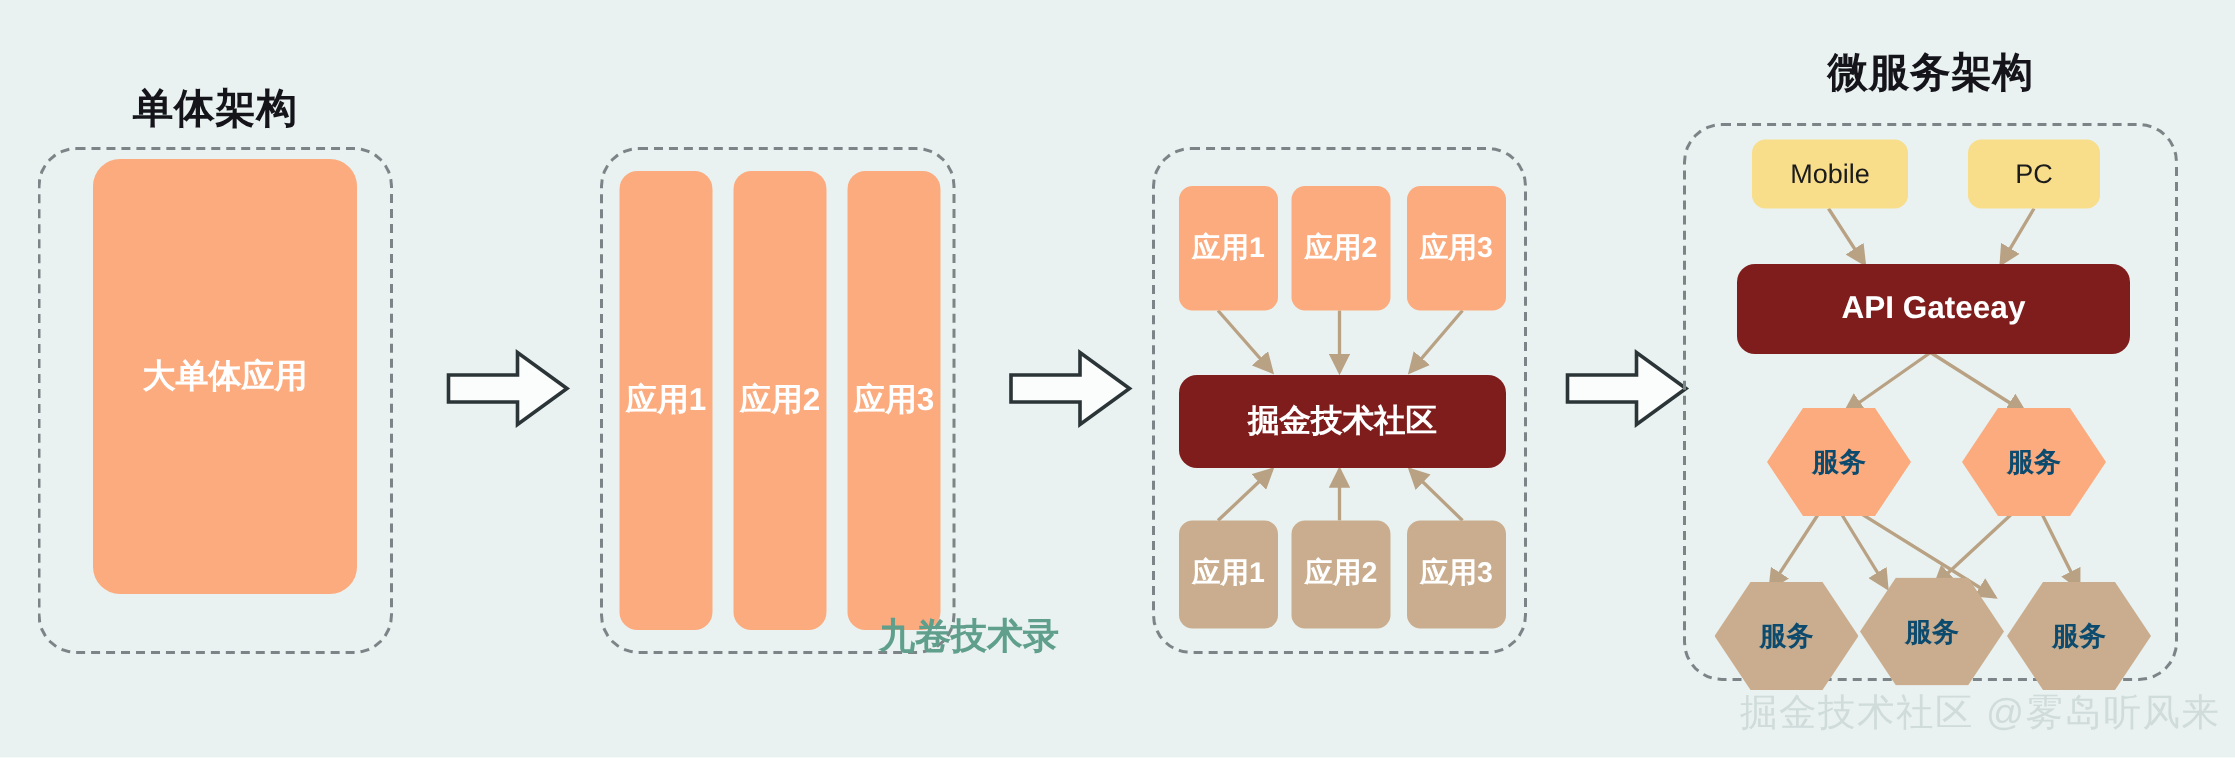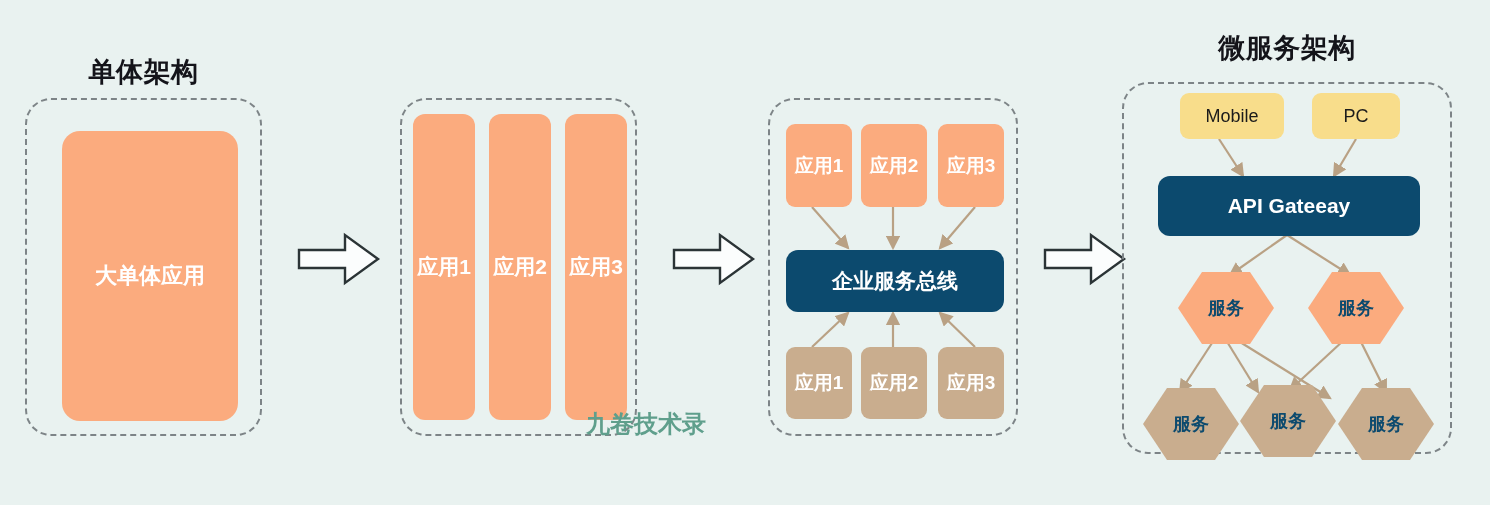--- a/index.html
+++ b/index.html
@@ -187,7 +187,7 @@
     <line x1="1232" y1="337" x2="1330" y2="398" stroke="#b9a184" stroke-width="2.2" marker-end="url(#msArrow)"></line>
   </svg>
 
-  <div class="node yellow r-small" style="left:1168px; top:93px; width:104px; height:46px; font-size:18px;margin-left:12px;">Mobile</div>
+  <div class="node yellow r-small" style="left:1168px; top:93px; width:104px; height:46px; font-size:18px;">Mobile</div>
   <div class="node yellow r-small" style="left:1312px; top:93px; width:88px; height:46px; font-size:18px;">PC</div>
 
   <div class="node teal r-mid" style="left:1158px; top:176px; width:262px; height:60px; font-size:21px;">API Gateeay</div>

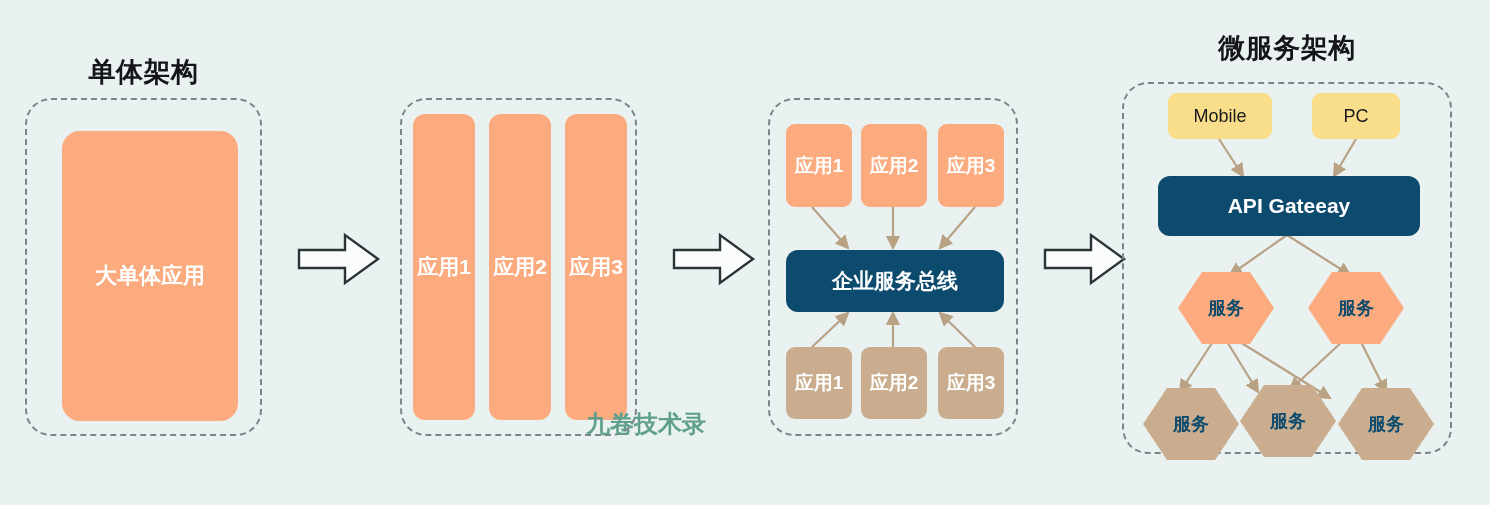--- a/index.html
+++ b/index.html
@@ -50,7 +50,7 @@
   }
   .node.orange   { background: #fbab7e; }
   .node.tan      { background: #c9ad8e; }
-  .node.teal     { background: #0c4a6e; }
+  .node.teal     { background: #7f1d1d; }
   .node.yellow   { background: #f8dd8b; color: #1b1b1b; font-weight: normal; }
 
   .r-big   { border-radius: 18px; }

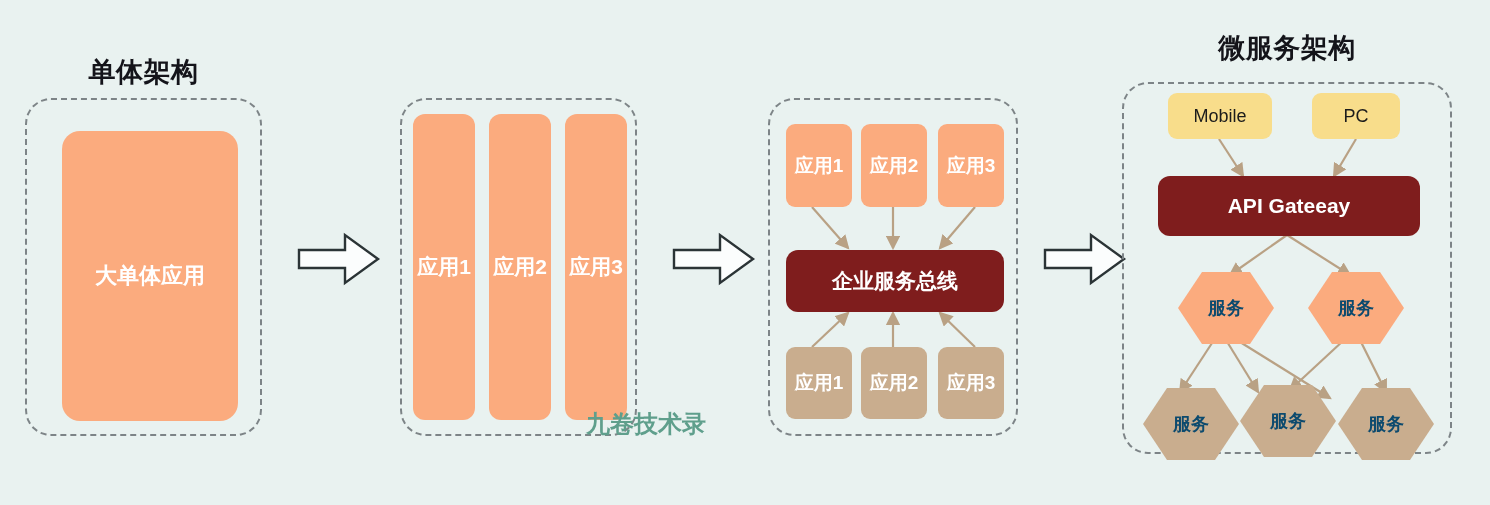--- a/index.html
+++ b/index.html
@@ -109,7 +109,7 @@
 
   <div class="dashed-box" style="left:25px; top:98px; width:237px; height:338px;"></div>
 
-  <div class="node orange r-big" style="left:62px; top:131px; width:176px; height:290px; font-size:22px;">大单体应用</div>
+  <div class="node orange r-big" style="left:62px; top:106px; width:176px; height:290px; font-size:22px;">大单体应用</div>
 
   <svg class="block-arrow" style="left:297px; top:232px;" width="84" height="54" viewBox="0 0 84 54">
     <polygon points="2,18 48,18 48,3 81,27 48,51 48,36 2,36" fill="#fbfdfd" stroke="#2b3436" stroke-width="2.4" stroke-linejoin="miter"></polygon>

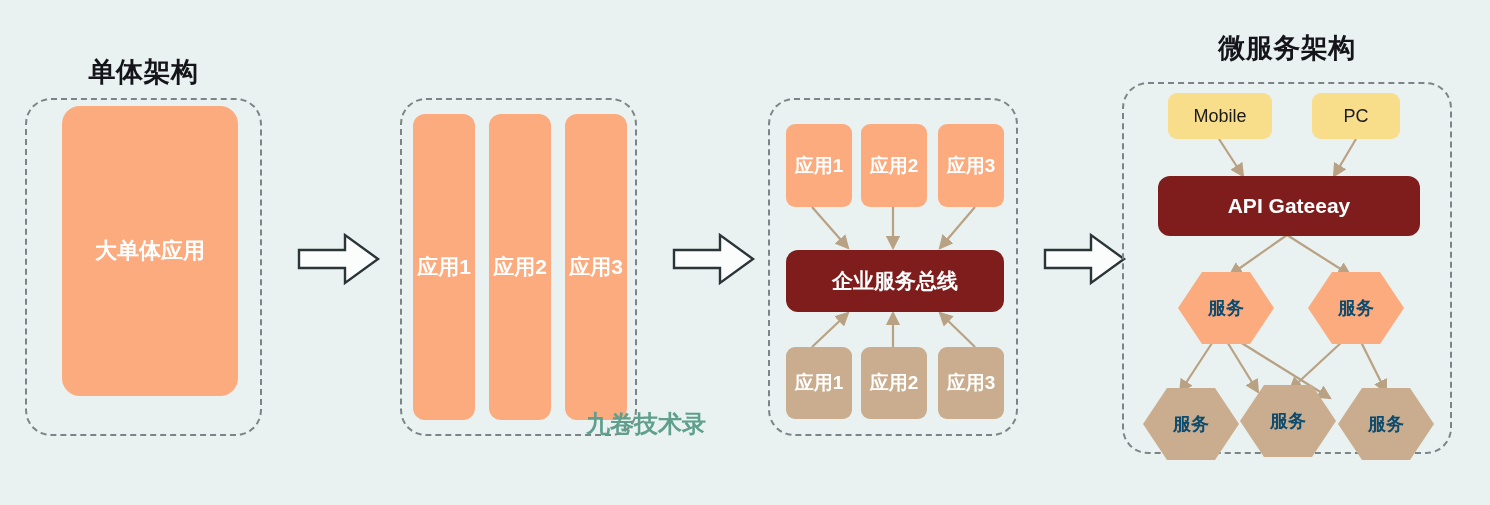--- a/index.html
+++ b/index.html
@@ -151,7 +151,7 @@
   <div class="node orange r-small" style="left:861px; top:124px; width:66px; height:83px; font-size:19px;">应用2</div>
   <div class="node orange r-small" style="left:938px; top:124px; width:66px; height:83px; font-size:19px;">应用3</div>
 
-  <div class="node teal r-mid" style="left:786px; top:250px; width:218px; height:62px; font-size:21px;">企业服务总线</div>
+  <div class="node teal r-mid" style="left:786px; top:250px; width:218px; height:62px; font-size:21px;">掘金技术社区</div>
 
   <div class="node tan r-small" style="left:786px; top:347px; width:66px; height:72px; font-size:19px;">应用1</div>
   <div class="node tan r-small" style="left:861px; top:347px; width:66px; height:72px; font-size:19px;">应用2</div>

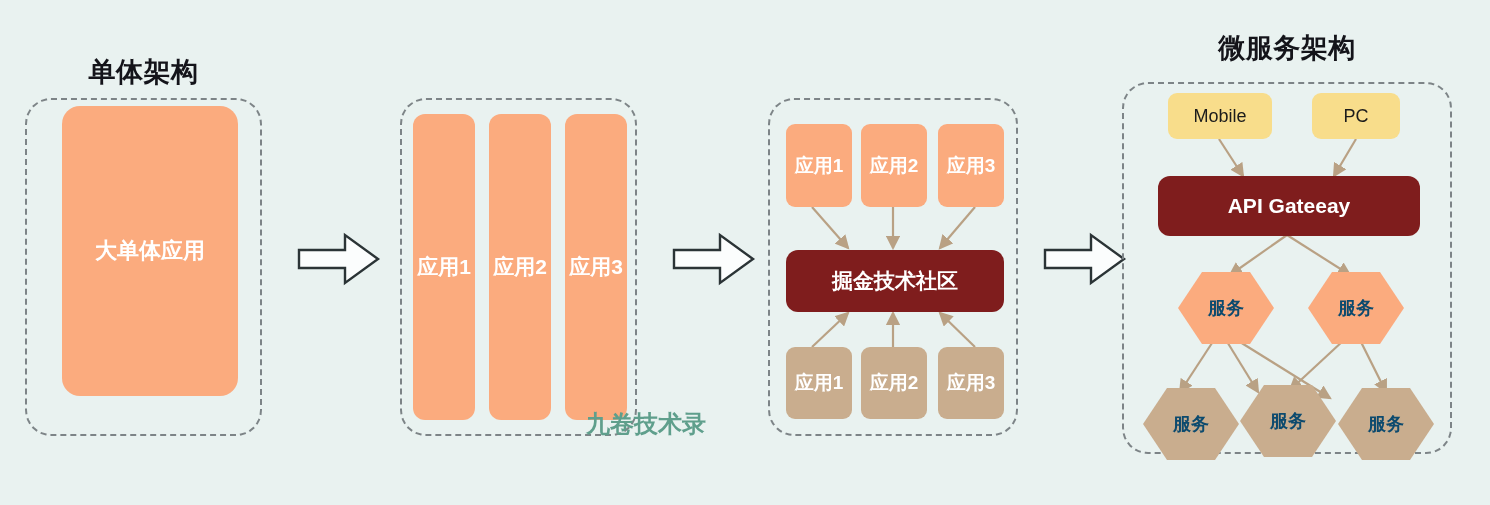--- a/index.html
+++ b/index.html
@@ -199,6 +199,7 @@
   <div class="hex tan" style="left:1240px; top:385px; width:96px; height:72px; font-size:18px;">服务</div>
   <div class="hex tan" style="left:1338px; top:388px; width:96px; height:72px; font-size:18px;">服务</div>
 
+  <div class="wm-gray" style="left:1160px; top:458px;">掘金技术社区 @雾岛听风来</div>
 
 </div>
 

